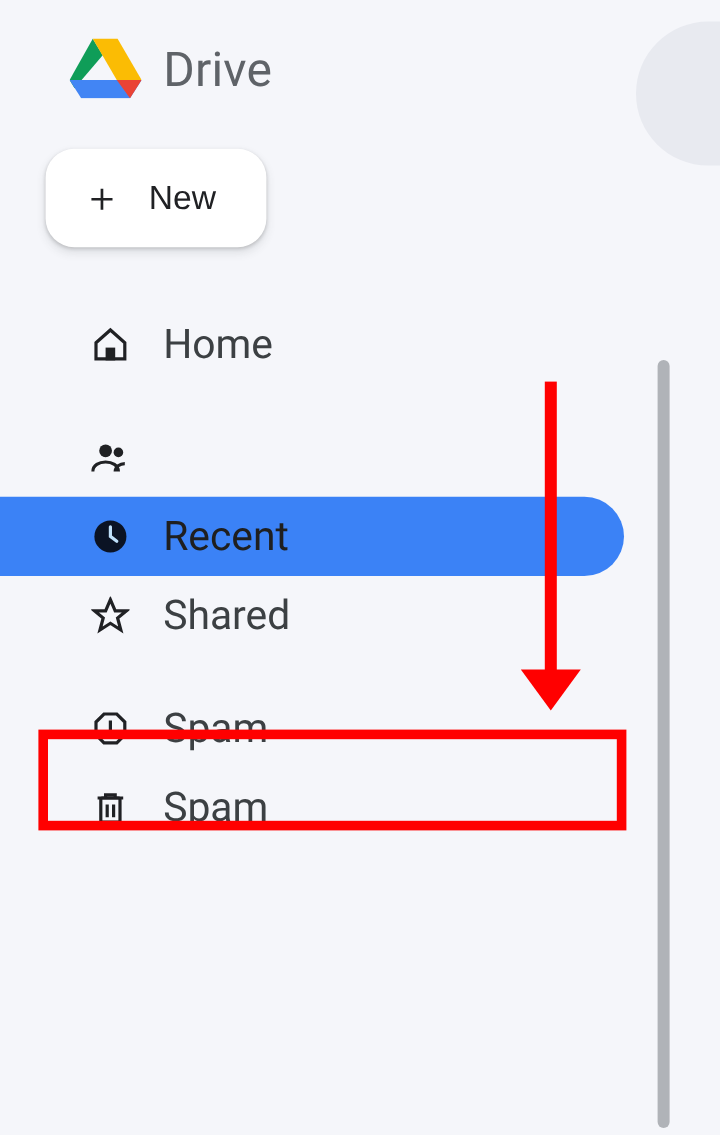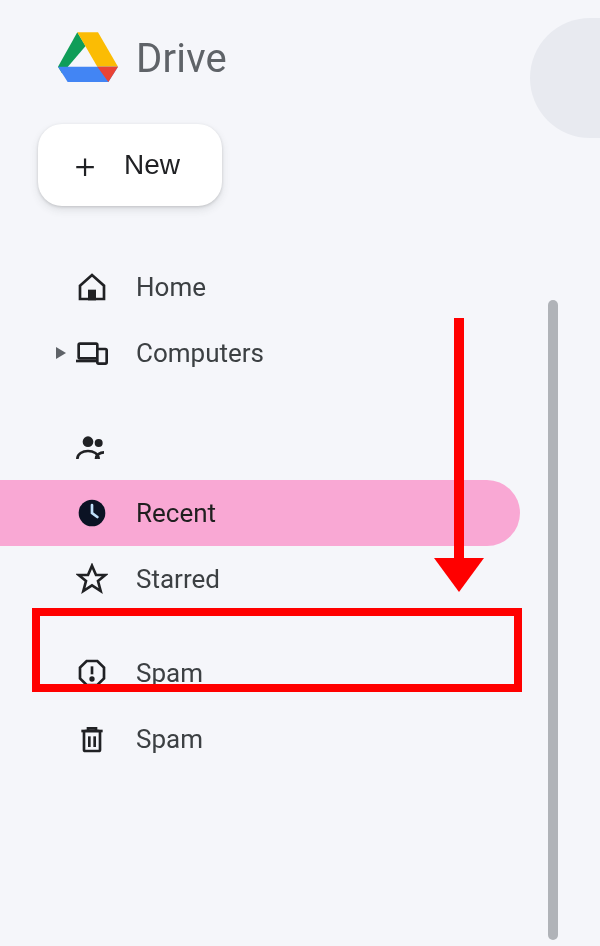--- a/index.html
+++ b/index.html
@@ -91,7 +91,7 @@
   }
   .nav-item .icon svg { width: 32px; height: 32px; }
   .nav-item .label {
-    font-size: 26px;
+    font-size: 34px;
     color: #3c4043;
     margin-left: 26px;
   }

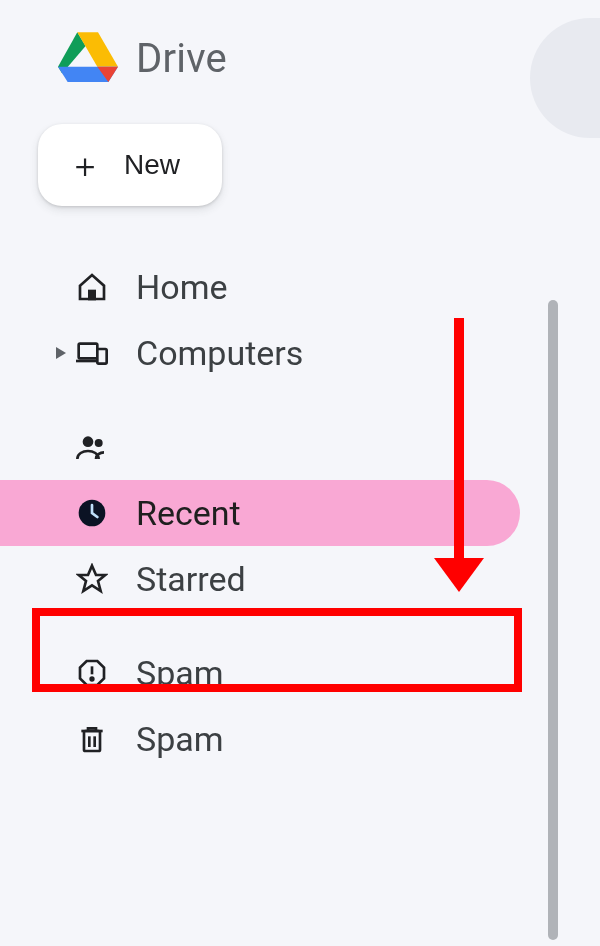--- a/index.html
+++ b/index.html
@@ -181,21 +181,6 @@
   </div>
 
 
-  <div class="nav-item">
-    <span class="expand">
-      <svg width="10" height="12" viewBox="0 0 10 12">
-          <path d="M0 0 L10 6 L0 12 Z" fill="#5f6368"></path>
-        </svg>
-    </span>
-    <span class="icon">
-      <svg viewBox="0 0 24 24" fill="none" stroke="#202124" stroke-width="2">
-        <rect x="2" y="5" width="14" height="11" rx="1"></rect>
-          <path d="M0 18 H18"></path>
-        <rect x="16" y="9" width="7" height="11" rx="1" fill="#f5f6fa"></rect>
-      </svg>
-    </span>
-    <span class="label">Computers</span>
-  </div>
 
   <div class="nav-item gap-before">
     <span class="icon">

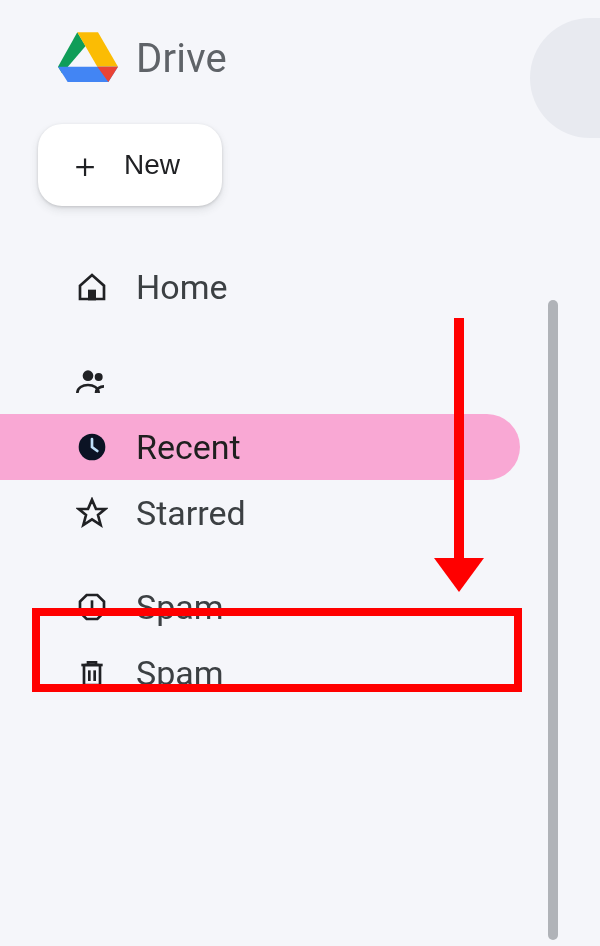--- a/index.html
+++ b/index.html
@@ -72,7 +72,7 @@
     position: relative;
   }
   .nav-item.gap-before { margin-top: 28px; }
-  .nav-item.active { background: #f9a8d4; }
+  .nav-item.active { background: #3b82f6; }
   .nav-item .expand {
     position: absolute;
     left: 54px;

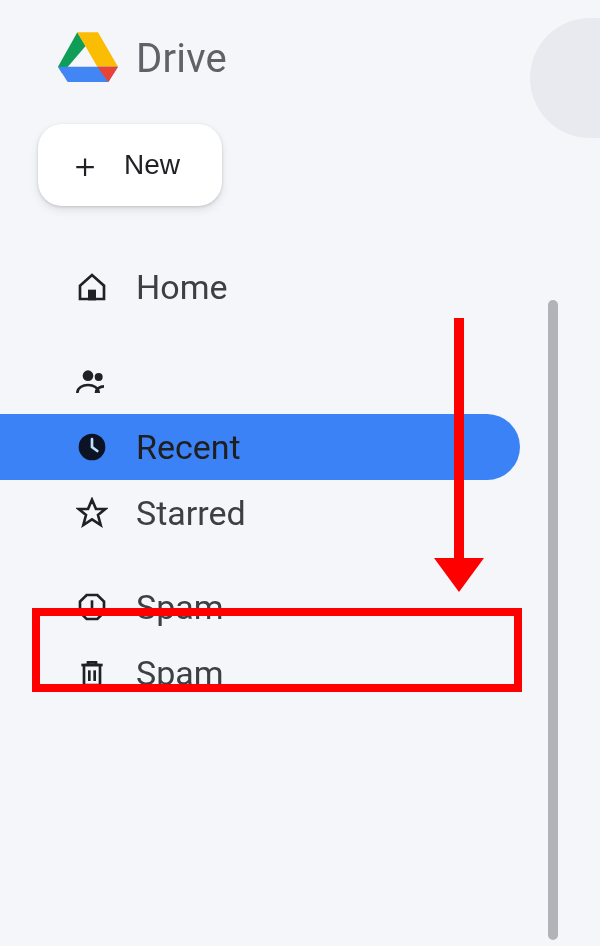--- a/index.html
+++ b/index.html
@@ -209,7 +209,7 @@
         <path d="M12 2 L15 9 L22 9 L16.5 13.5 L18.5 21 L12 16.8 L5.5 21 L7.5 13.5 L2 9 L9 9 Z"></path>
       </svg>
     </span>
-    <span class="label">Starred</span>
+    <span class="label">Shared</span>
   </div>
 
   <div class="nav-item gap-before">

